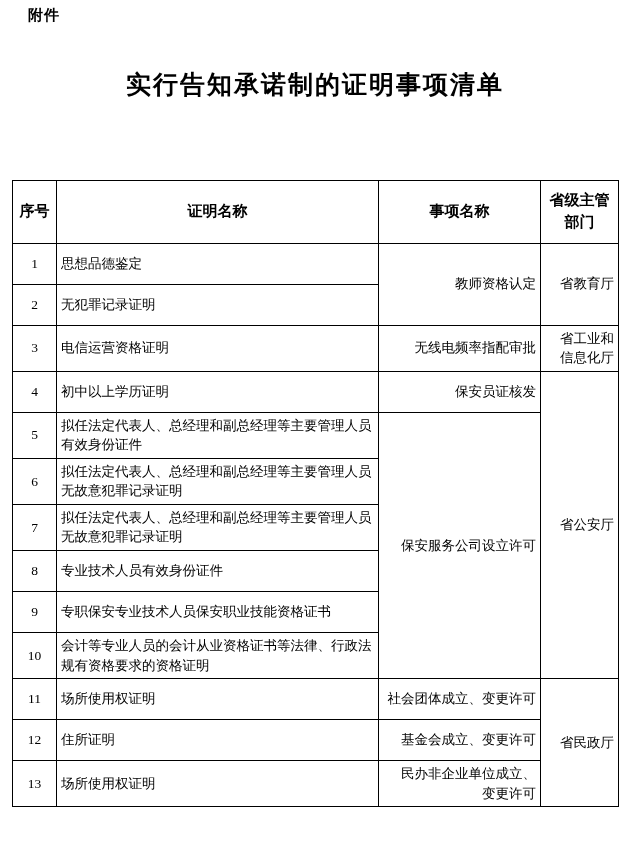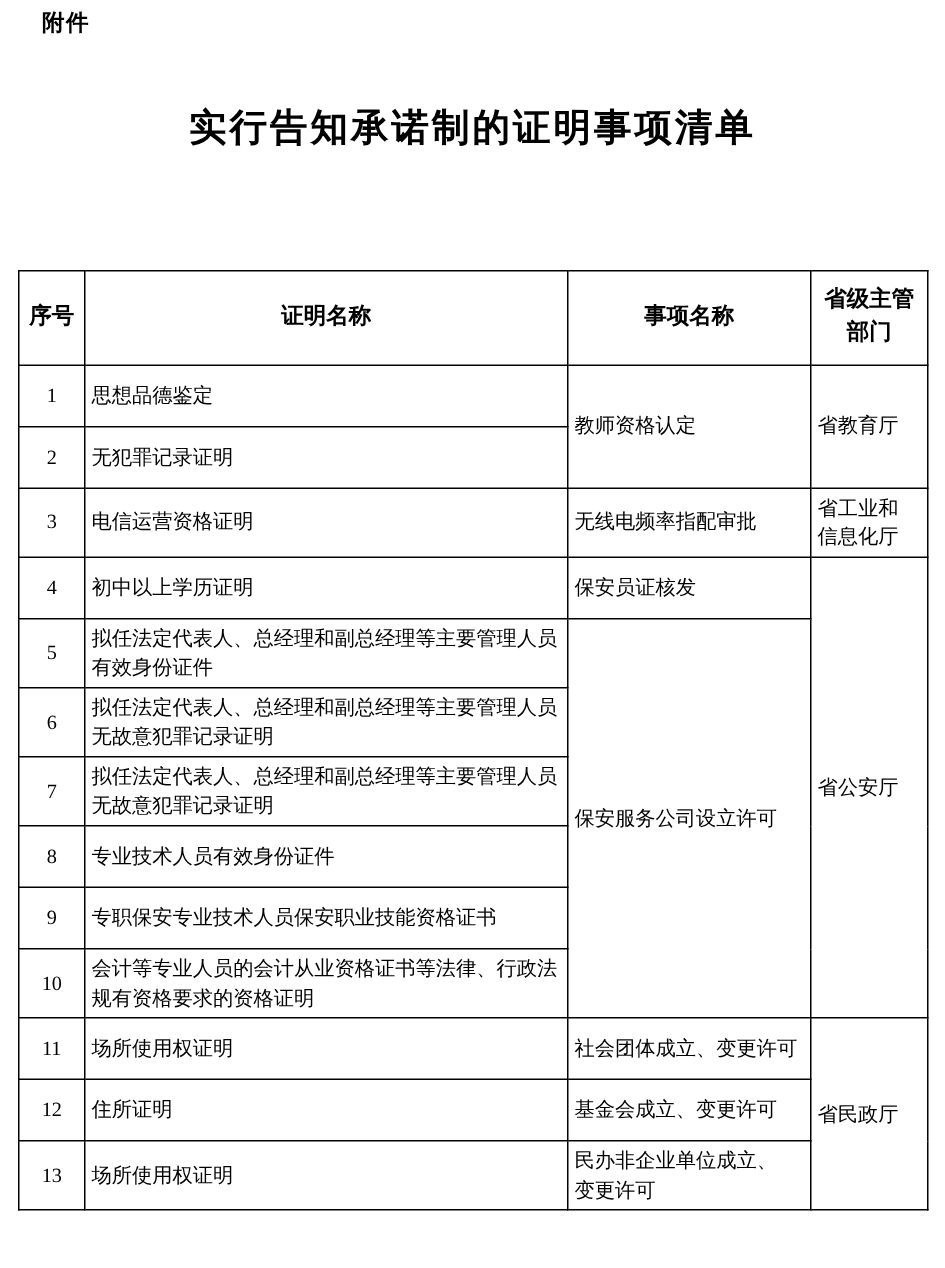--- a/index.html
+++ b/index.html
@@ -84,7 +84,7 @@
     padding-left: 10px;
   }
   td.item, td.dept {
-    text-align: left;
+    text-align: right;
     vertical-align: middle;
   }
   .row-tall td { height: 34px; }

